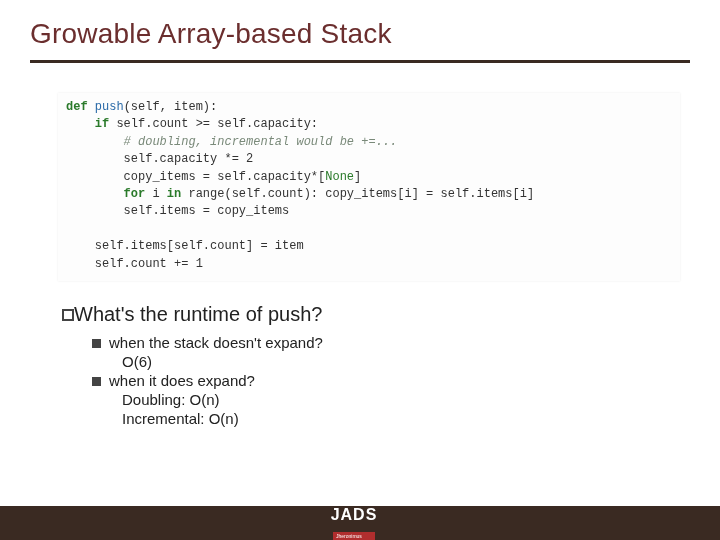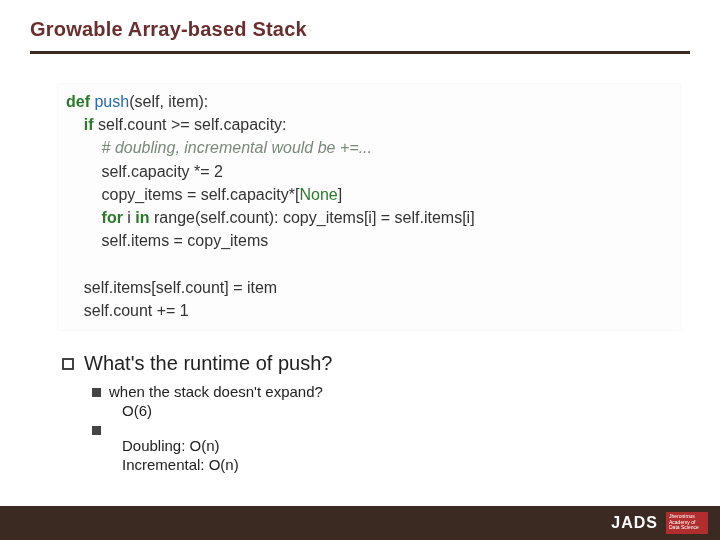--- a/index.html
+++ b/index.html
@@ -18,8 +18,8 @@
     position: relative;
   }
   .title {
-    font-size: 20px;
-    font-weight: 700;
+    font-size: 28px;
+    font-weight: 400;
     color: #6b2e2e;
     letter-spacing: 0.2px;
   }

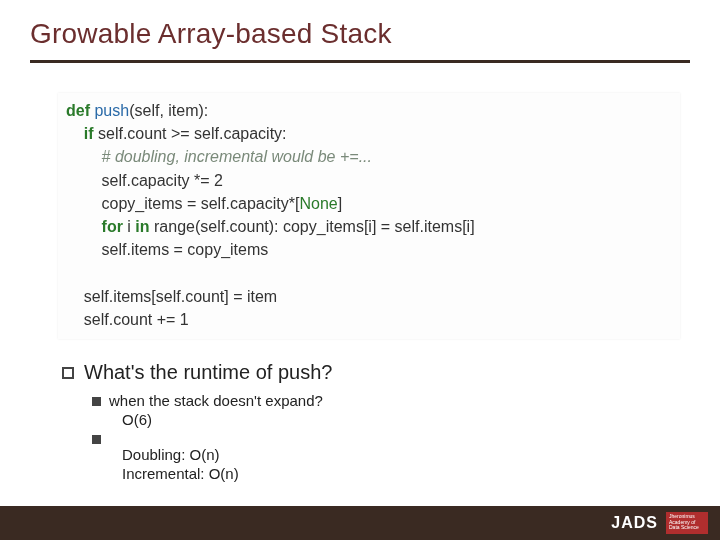--- a/index.html
+++ b/index.html
@@ -34,8 +34,8 @@
     margin-left: 28px;
     margin-right: 10px;
     padding: 6px 8px 8px 8px;
-    font-family: Liberation Sans, sans-serif;
-    font-size: 16px;
+    font-family: Liberation Mono, monospace;
+    font-size: 12px;
     line-height: 1.45;
     color: #333;
     background: #fdfdfd;

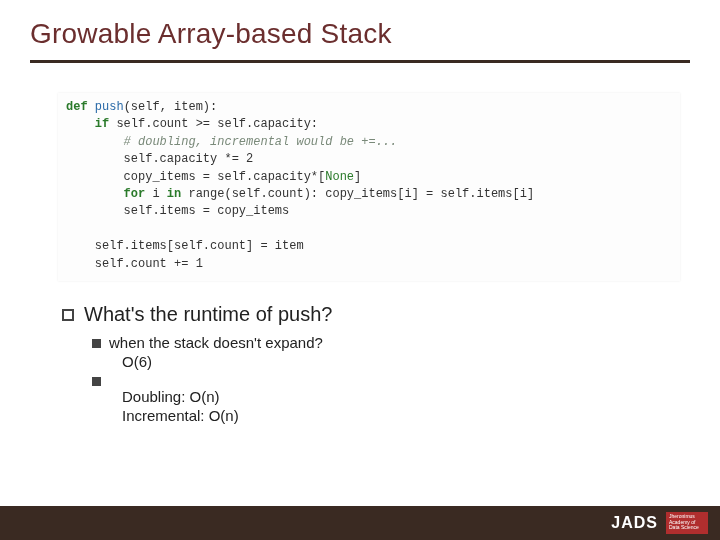--- a/index.html
+++ b/index.html
@@ -55,7 +55,6 @@
   .l1 {
     display: flex;
     align-items: flex-start;
-    gap: 10px;
     margin-bottom: 8px;
   }
   .l1 .sq {

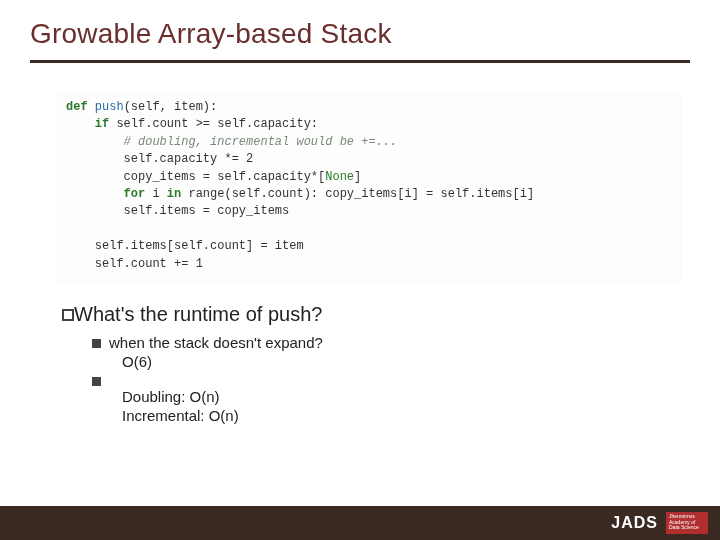--- a/index.html
+++ b/index.html
@@ -145,6 +145,7 @@
       <div class="l3">O(6)</div>
       <div class="l2">
         <span class="sqf"></span>
+        <span>when it does expand?</span>
       </div>
       <div class="l3">Doubling: O(n)</div>
       <div class="l3">Incremental: O(n)</div>

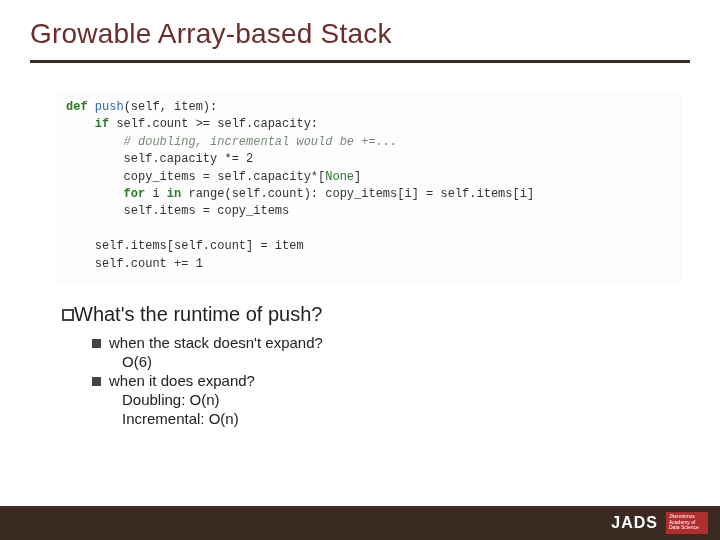--- a/index.html
+++ b/index.html
@@ -94,6 +94,7 @@
     align-items: center;
     padding-right: 12px;
     gap: 8px;
+    flex-direction: column;
   }
   .logo-text {
     font-family: Arial, sans-serif;

